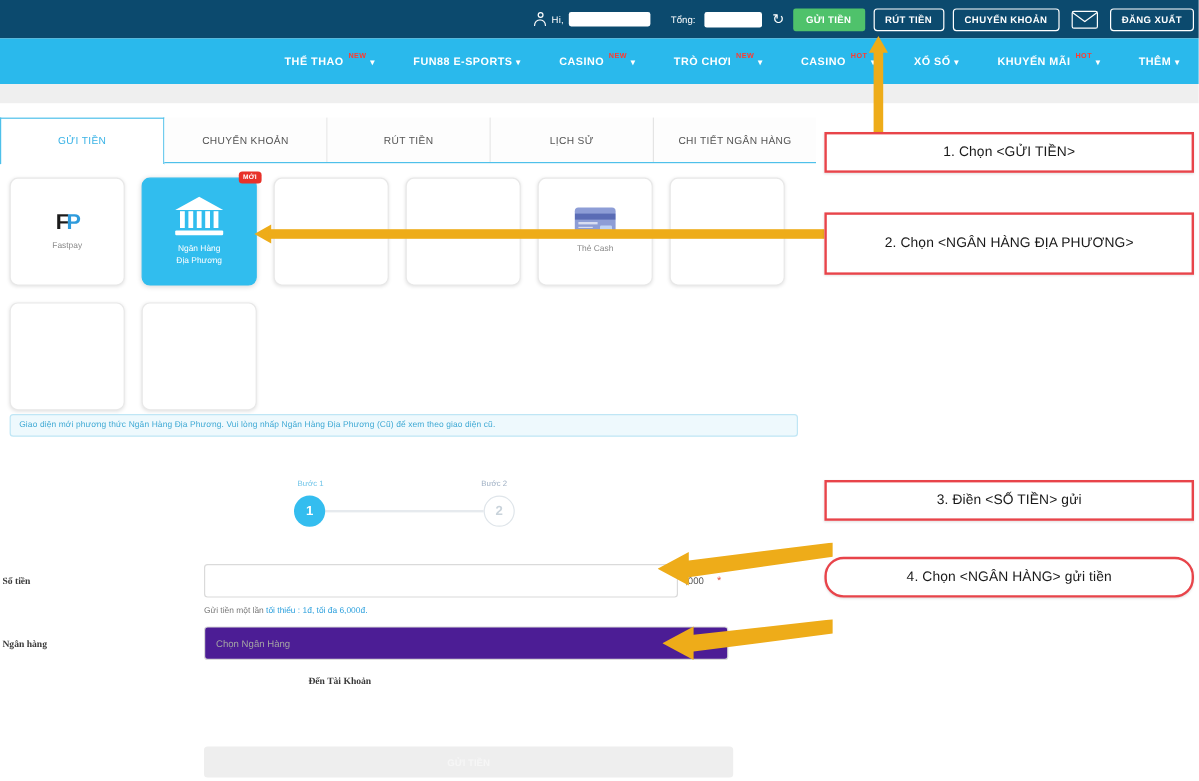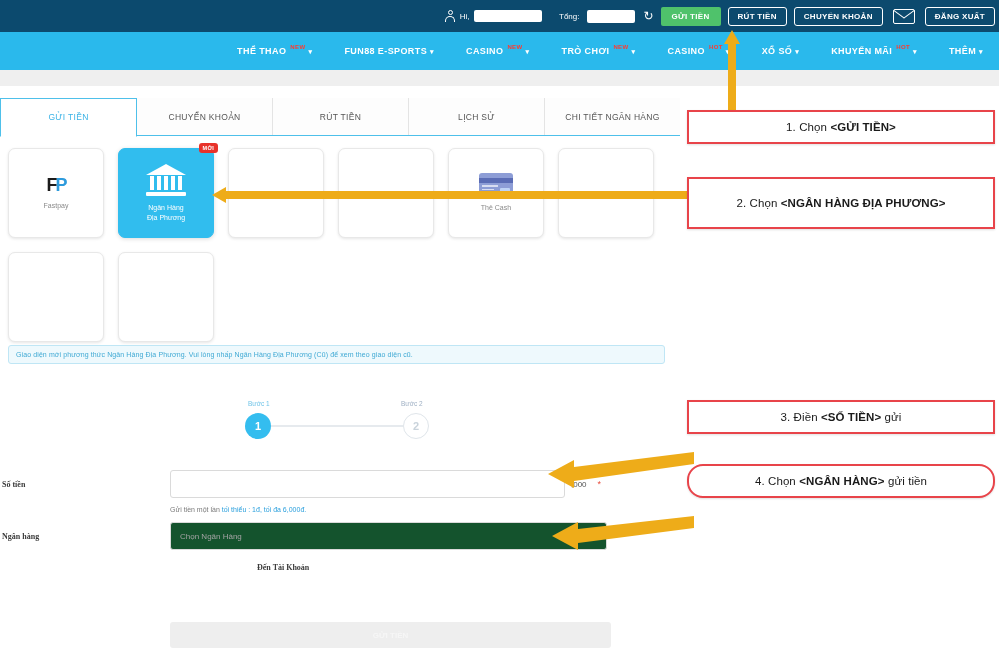--- a/index.html
+++ b/index.html
@@ -213,7 +213,7 @@
     font-size:11.5px; color:#1a1a1a; letter-spacing:0.1px;
     box-shadow:0 1px 2px rgba(0,0,0,0.12);
   }
-  .anno b { font-weight:bold; }
+  .anno b { font-weight:normal; }
   .a1 { left:687px; top:110px; width:308px; height:34px; }
   .a2 { left:687px; top:177px; width:308px; height:52px; }
   .a3 { left:687px; top:400px; width:308px; height:34px; }

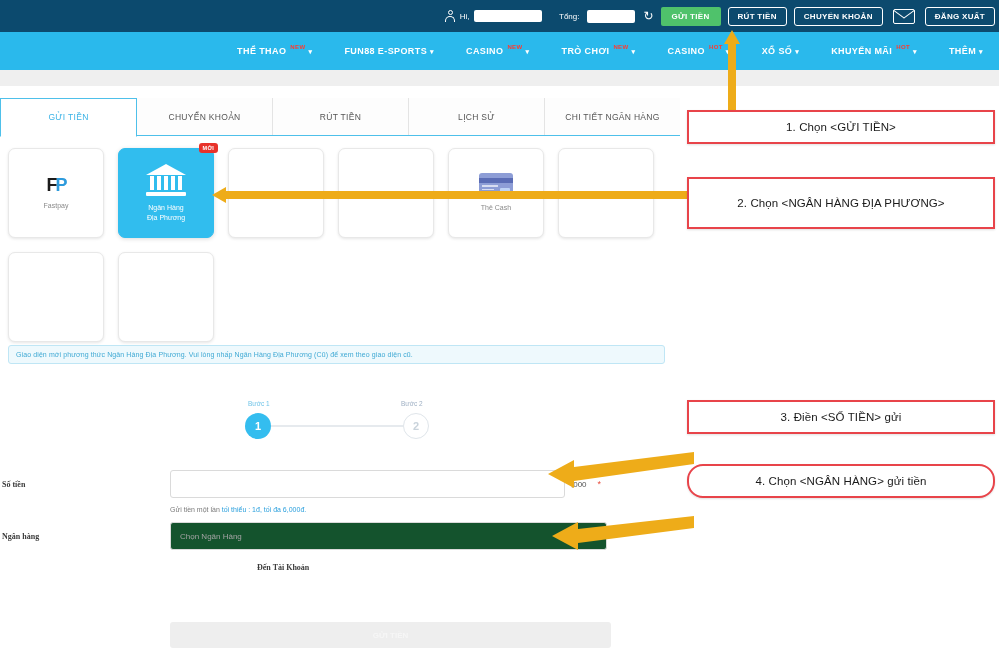--- a/index.html
+++ b/index.html
@@ -192,7 +192,7 @@
   .sel-wrap { position:relative; width:437px; }
   .sel {
     width:437px; height:28px; border:1px solid #dadada; border-radius:3px;
-    background:#14532d; font-size:8px; color:#a4a4a4; padding:0 9px;
+    background:#4c1d95; font-size:8px; color:#a4a4a4; padding:0 9px;
     display:flex; align-items:center; cursor:pointer;
   }
   .sel-caret {

